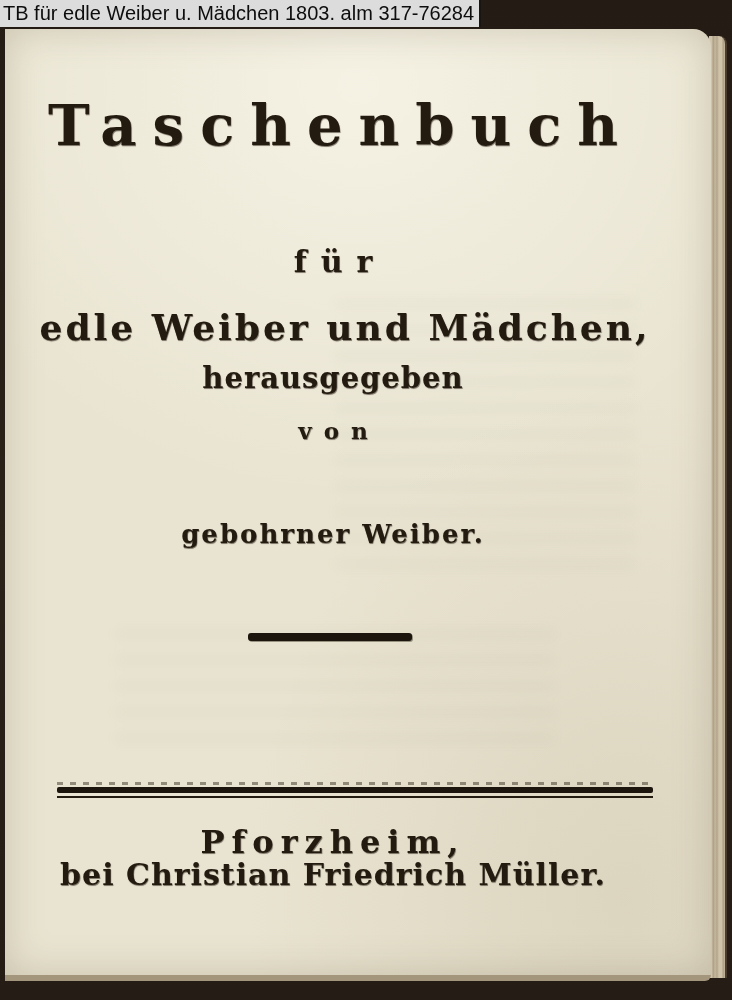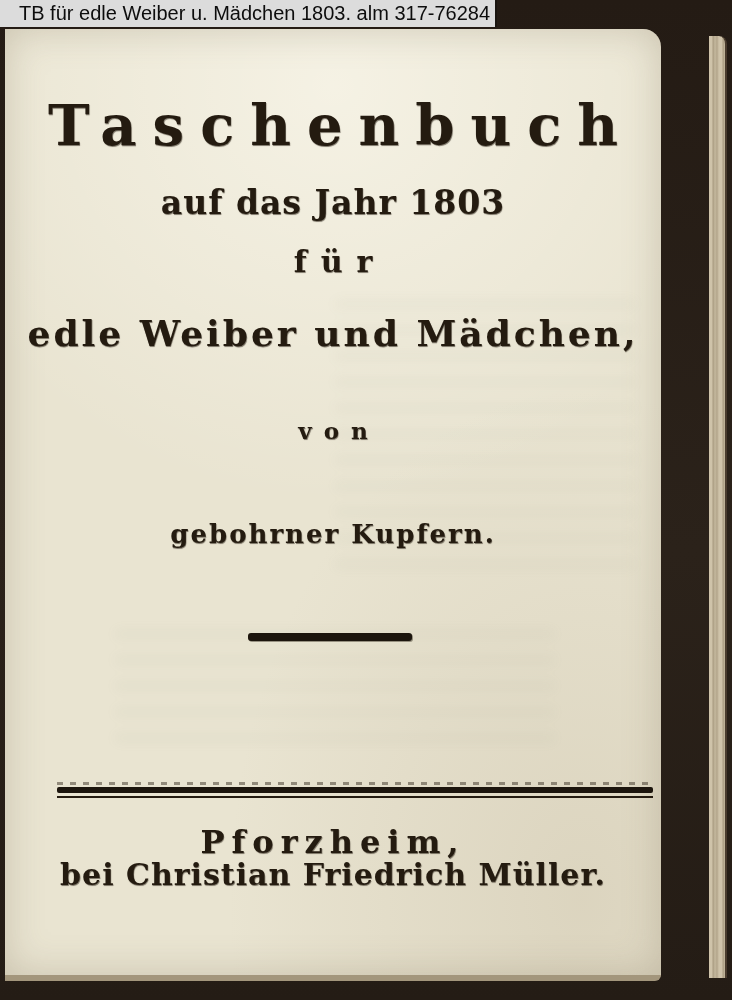--- a/index.html
+++ b/index.html
@@ -19,7 +19,7 @@
   .caption-strip {
     position: absolute; left: 0; top: 0;
     height: 27px; line-height: 27px;
-    padding: 0 5px 0 19px;
+    padding: 0 5px 0 3px;
     background: #dcdcdc;
     border-right: 2px solid #1a1510;
     color: #0d0d0d;

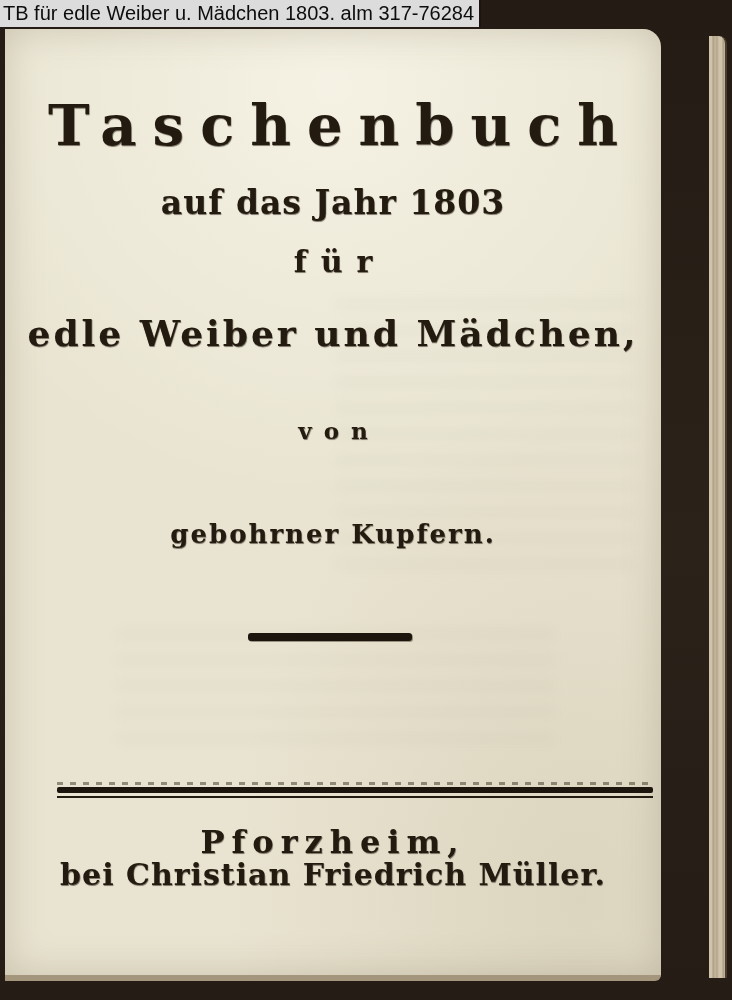--- a/index.html
+++ b/index.html
@@ -31,7 +31,7 @@
   
   .page {
     position: absolute; left: 5px; top: 29px;
-    width: 656px; height: 946px;
+    width: 706px; height: 946px;
     background:
       radial-gradient(120% 80% at 50% 6%, rgba(255,253,244,0.55), rgba(255,253,244,0) 55%),
       radial-gradient(90% 90% at 88% 92%, rgba(185,172,144,0.28), rgba(185,172,144,0) 60%),

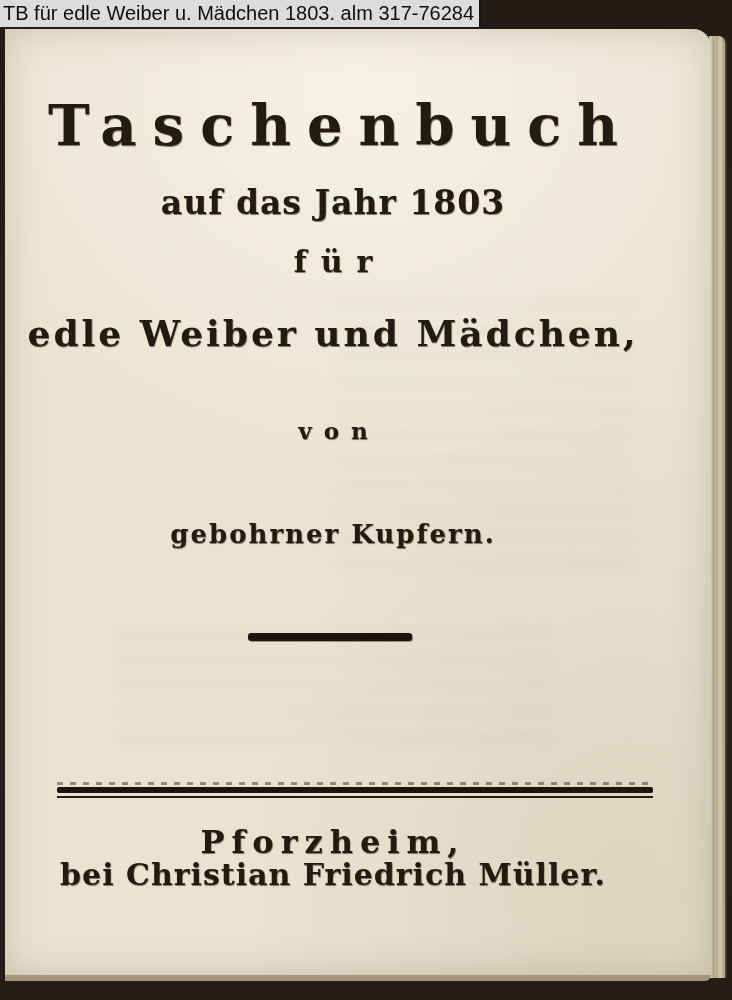--- a/index.html
+++ b/index.html
@@ -122,7 +122,6 @@
 
     <div class="line l-title">Taschenbuch</div>
 
-    <div class="line l-year">auf das Jahr 1803</div>
 
     <div class="line l-for">für</div>
 

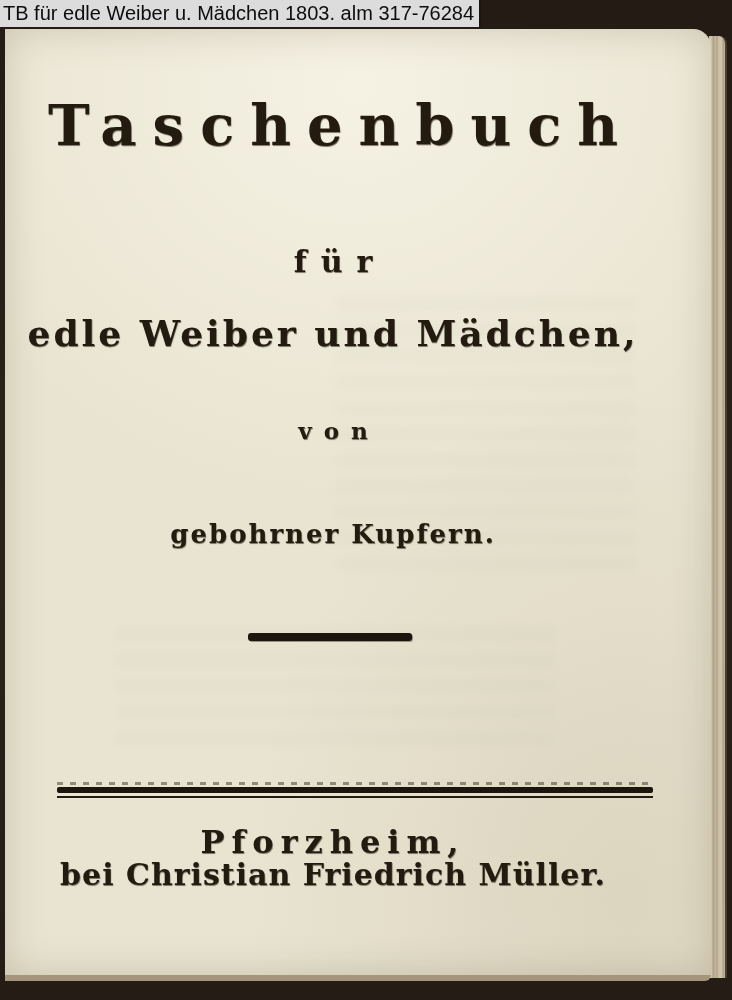--- a/index.html
+++ b/index.html
@@ -79,7 +79,7 @@
   .l-title     { top: 67px;  font-size: 56px; letter-spacing: 16px; transform: translateX(8px); }
   .l-year      { top: 157px; font-size: 33px; letter-spacing: 1px; }
   .l-for       { top: 217px; font-size: 30px; letter-spacing: 14px; transform: translateX(7px); }
-  .l-audience  { top: 286px; font-size: 36px; letter-spacing: 3px; }
+  .l-audience  { top: 280px; font-size: 36px; letter-spacing: 3px; padding-left: 12px; }
   .l-publabel  { top: 334px; font-size: 29px; letter-spacing: 1px; }
   .l-by        { top: 390px; font-size: 23px; letter-spacing: 12px; transform: translateX(6px); }
   .l-editor    { top: 426px; font-size: 42px; letter-spacing: 4px; }

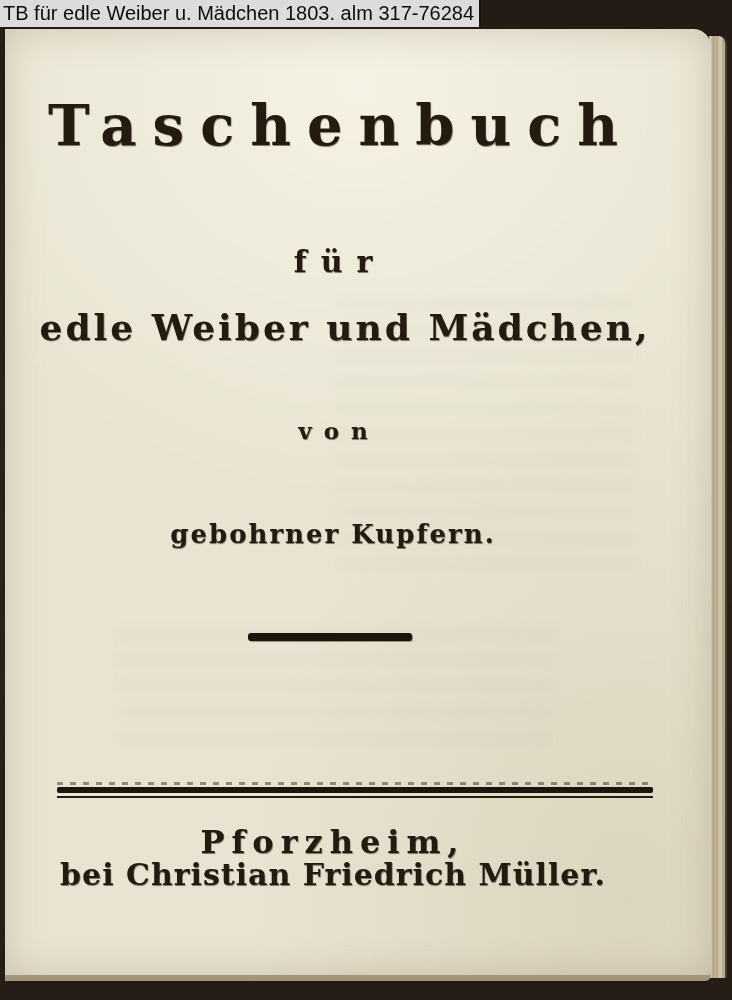--- a/index.html
+++ b/index.html
@@ -127,6 +127,7 @@
 
     <div class="line l-audience">edle Weiber und Mädchen,</div>
 
+    <div class="line l-publabel">herausgegeben</div>
 
     <div class="line l-by">von</div>
 

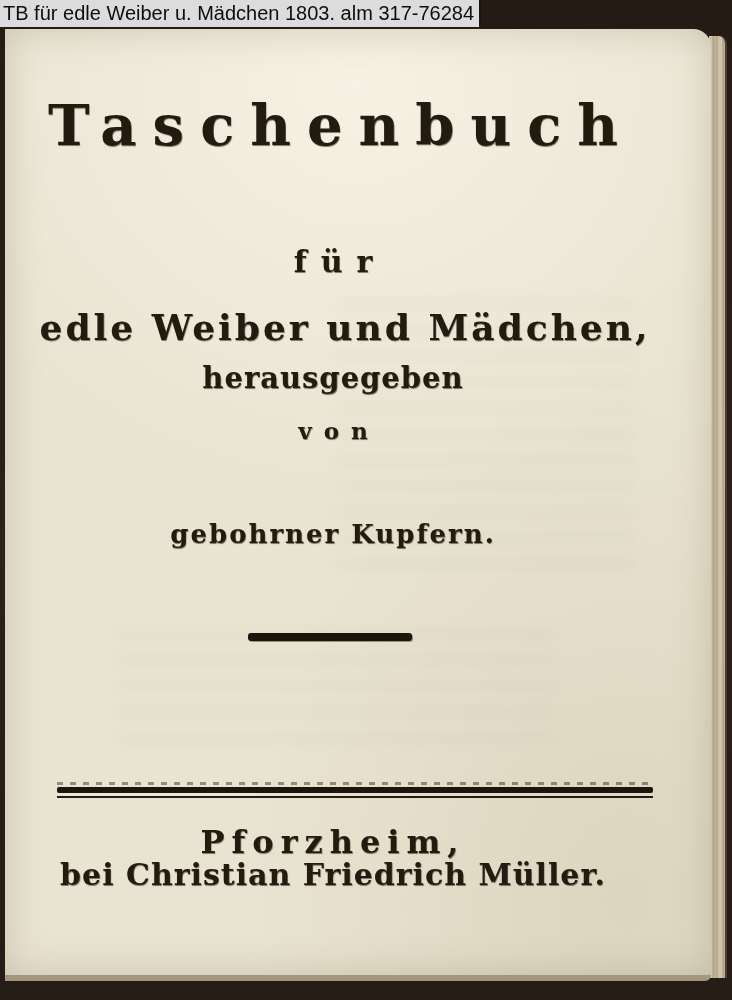--- a/index.html
+++ b/index.html
@@ -132,7 +132,7 @@
     <div class="line l-by">von</div>
 
 
-    <div class="line l-birth">gebohrner Kupfern.</div>
+    <div class="line l-birth">gebohrner Weiber.</div>
 
     <div class="rule-short"></div>
 

